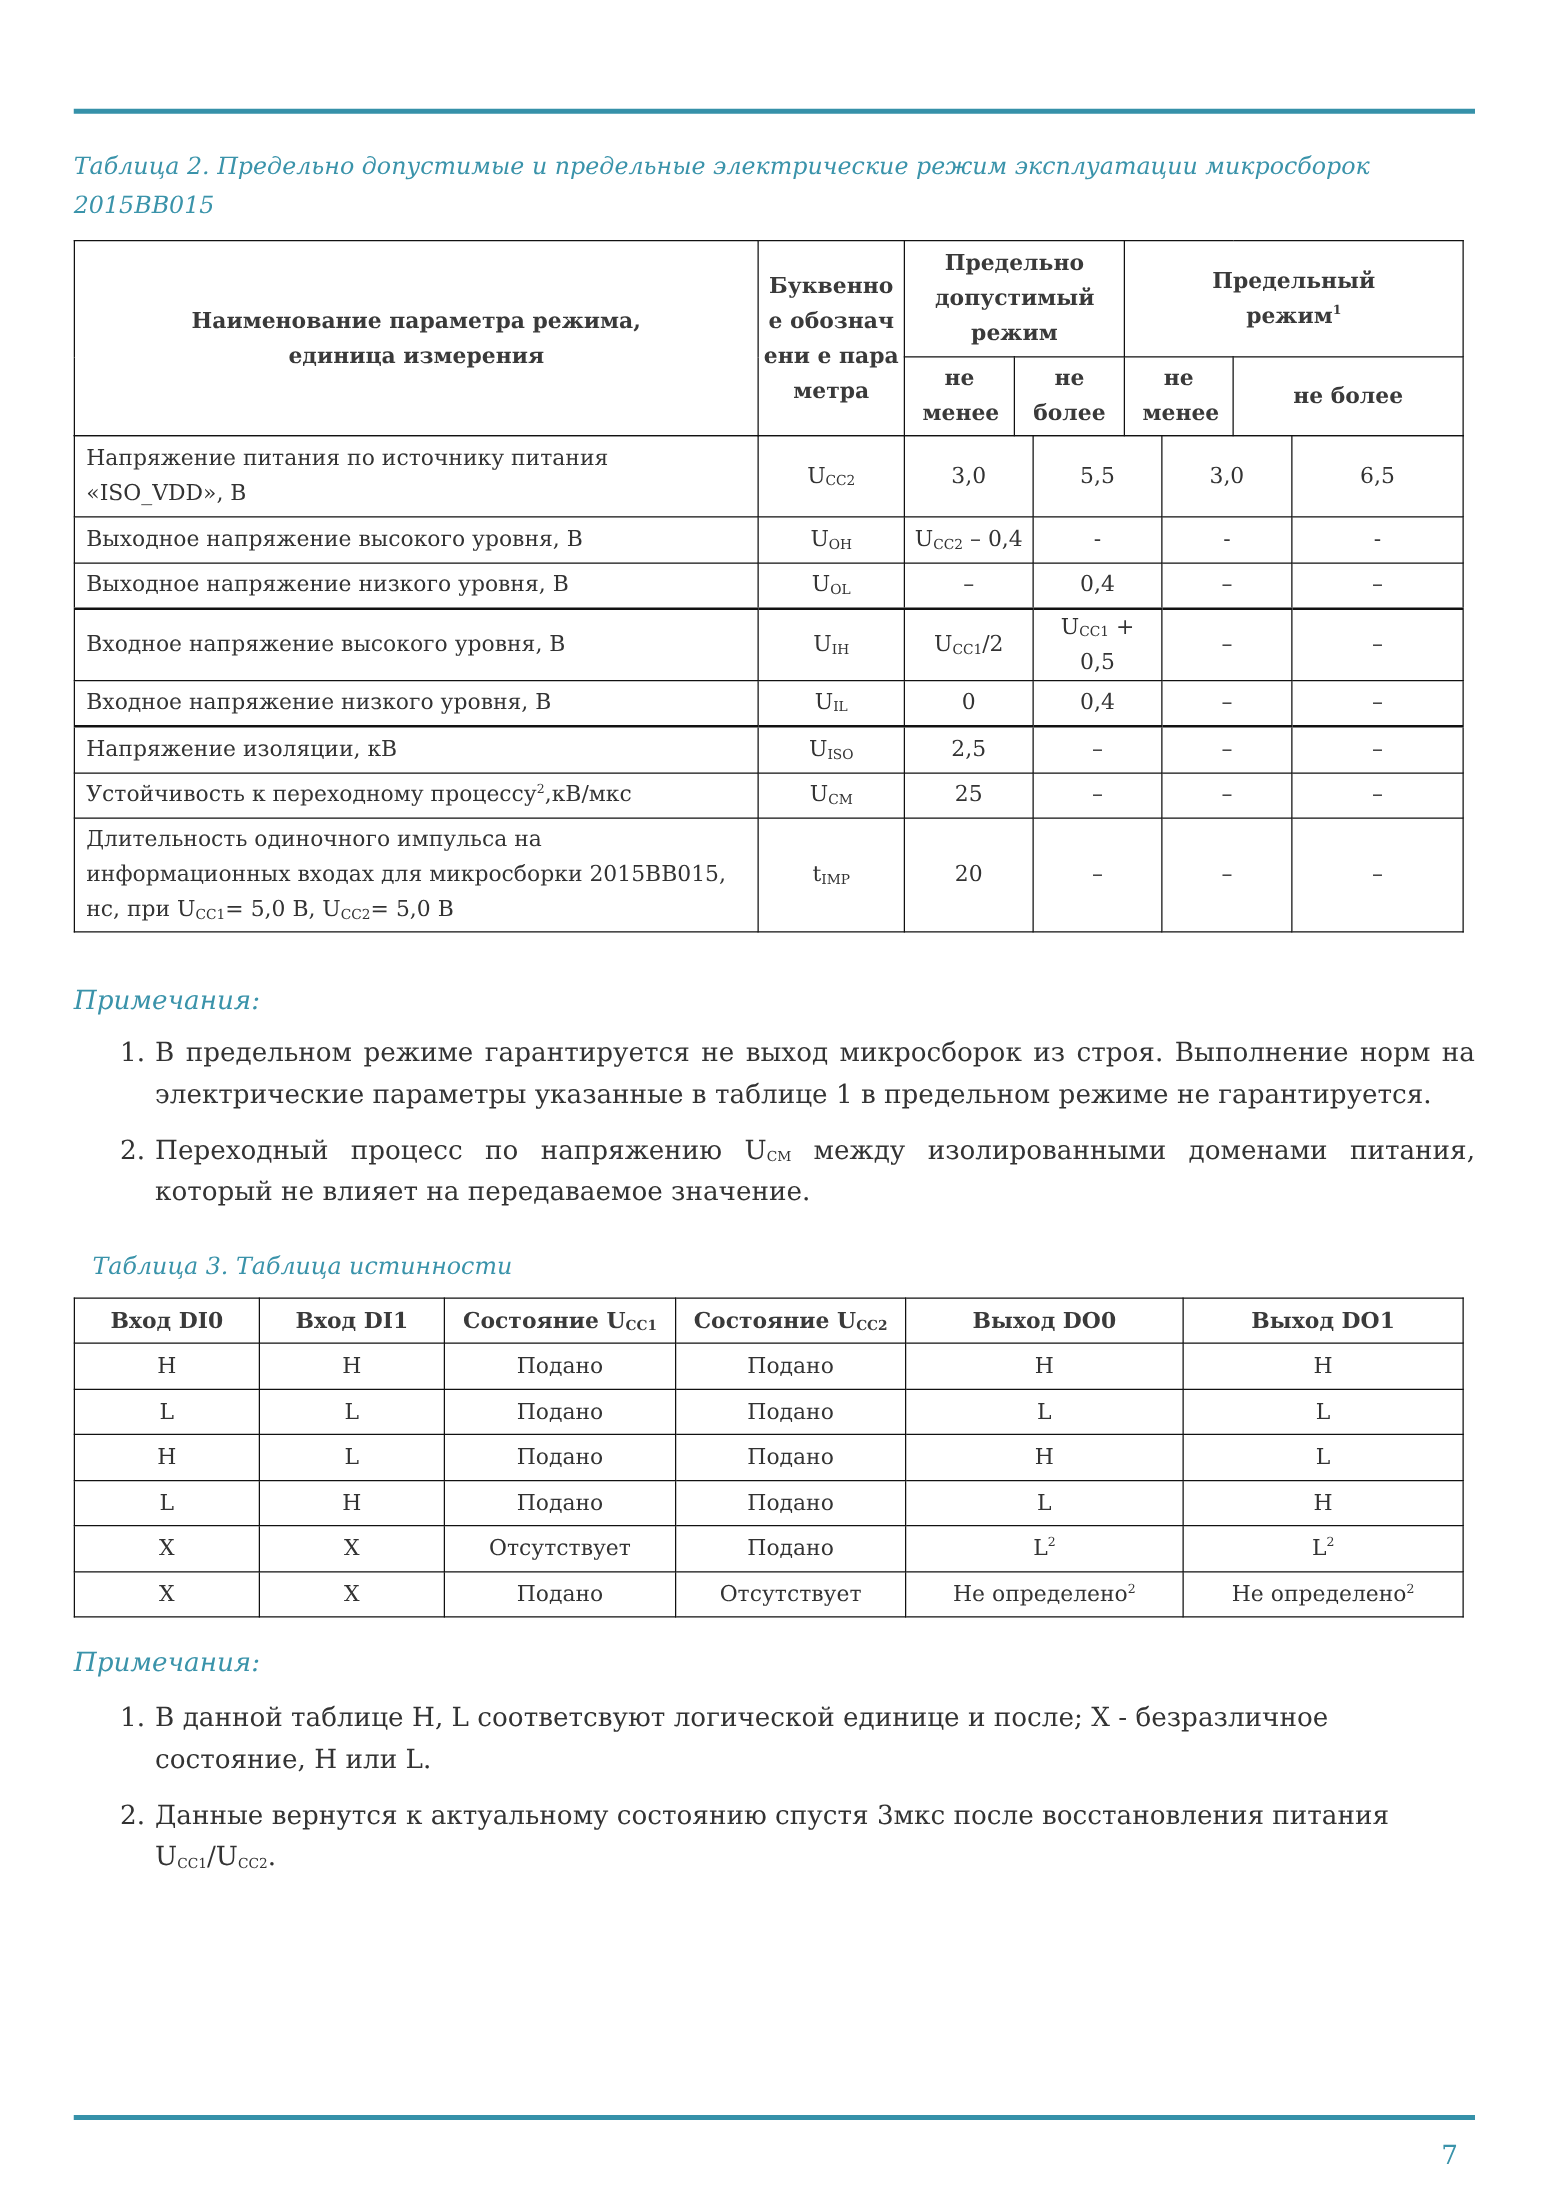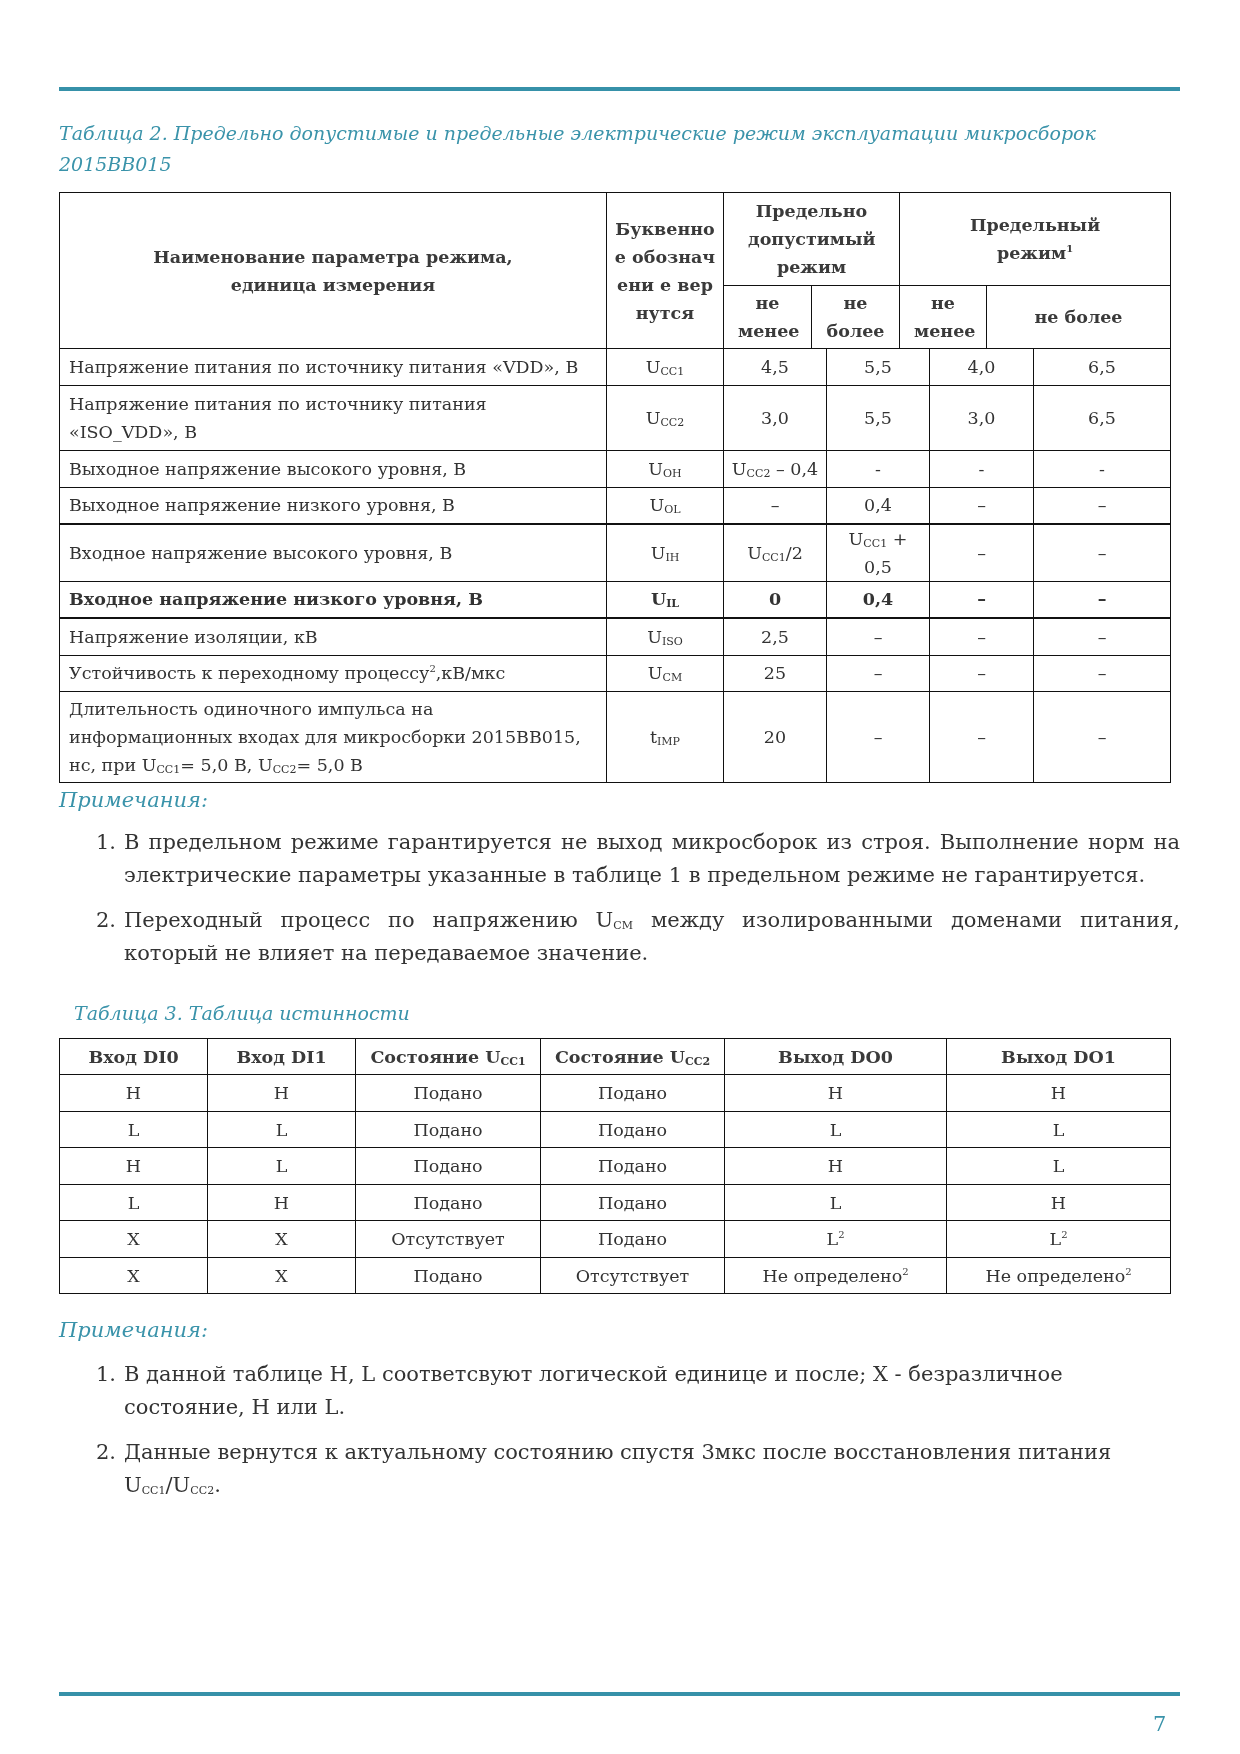--- a/index.html
+++ b/index.html
@@ -43,7 +43,7 @@
   <tbody>
       <tr style="height:93px;">
     <th rowspan="2" style="padding:0 50px;">Наименование параметра режима, единица измерения</th>
-    <th rowspan="2" style="padding:0 4px; word-break: break-all;">Буквенное обозначени е вернутся</th>
+    <th rowspan="2" style="padding:0 4px; word-break: break-all;">Буквенное обозначени е параметра</th>
     <th colspan="2" style="padding:0 24px;">Предельно допустимый режим</th>
     <th colspan="2" style="padding:14px 40px;">
       <span>Предельный режим</span><sup>1</sup>

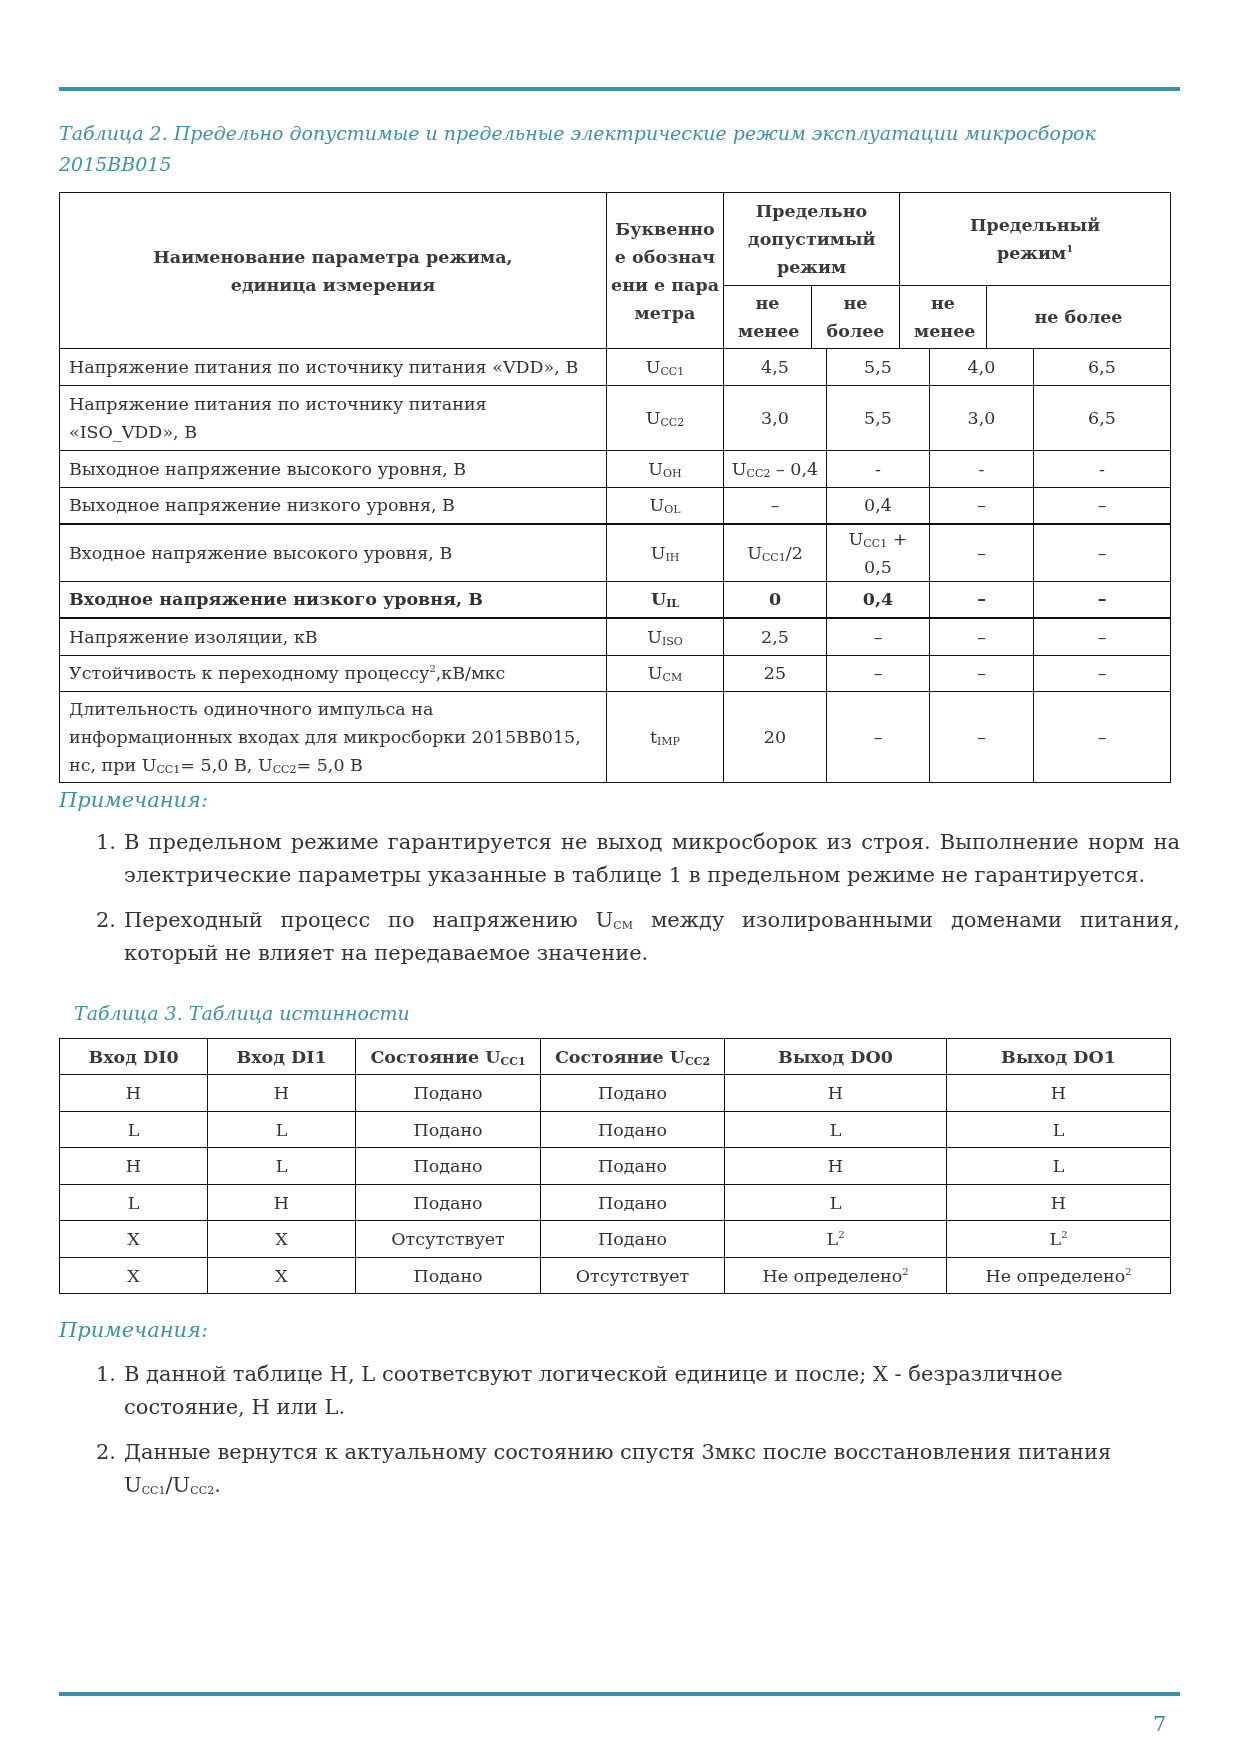--- a/index.html
+++ b/index.html
@@ -68,14 +68,6 @@
       <col style="width:137px">
   </colgroup>
   <tbody>
-      <tr style="height:37px;">
-    <td class="l">Напряжение питания по источнику питания «VDD», В</td>
-    <td class="c"><span>U</span><sub>CC1</sub></td>
-    <td class="c">4,5</td>
-    <td class="c">5,5</td>
-    <td class="c">4,0</td>
-    <td class="c">6,5</td>
-  </tr>
   <tr style="height:65px;">
     <td class="l" style="padding-right:90px;">Напряжение питания по источнику питания «ISO_VDD», В</td>
     <td class="c"><span>U</span><sub>CC2</sub></td>

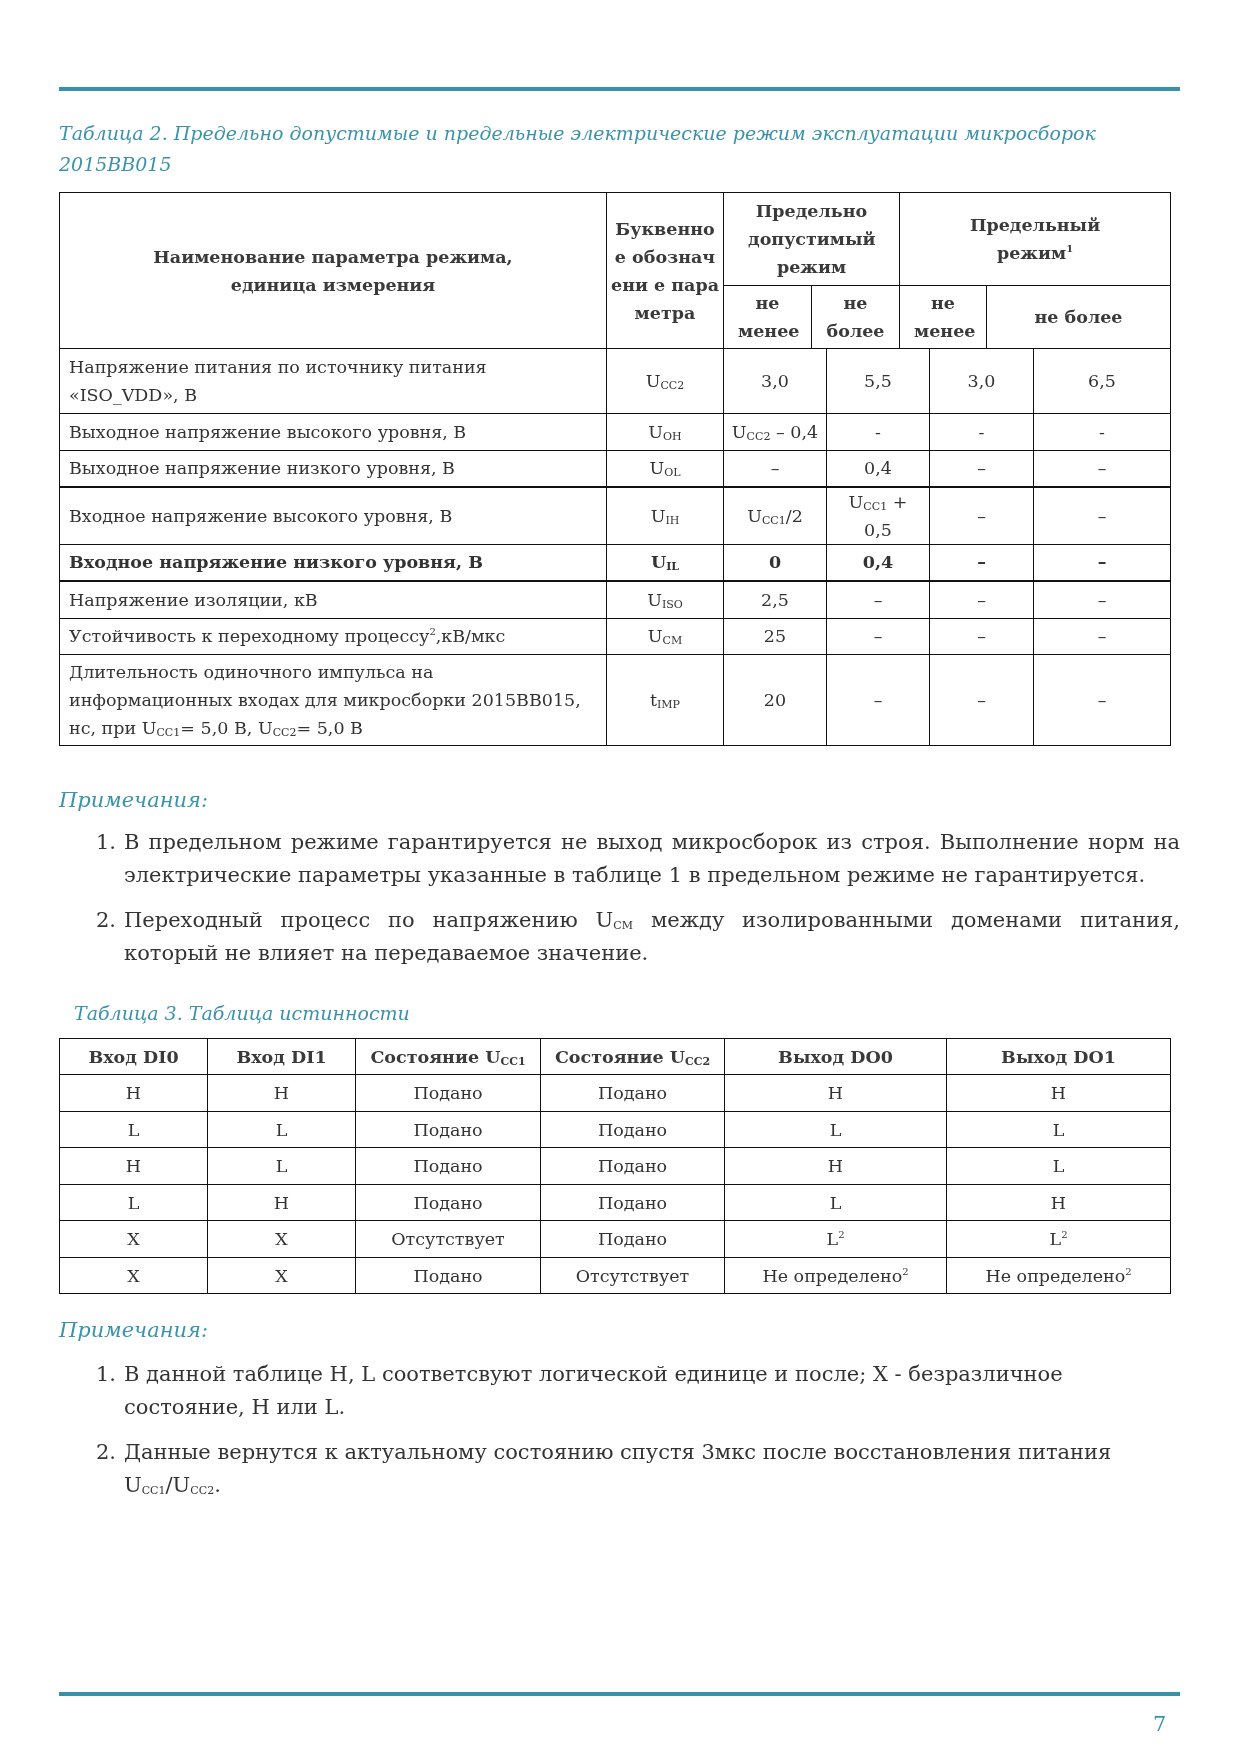--- a/index.html
+++ b/index.html
@@ -100,7 +100,7 @@
     <td class="c">–</td>
     <td class="c">–</td>
   </tr>
-  <tr style="height:37px;font-weight:bold;">
+  <tr style="height:37px;">
     <td class="l">Входное напряжение низкого уровня, В</td>
     <td class="c"><span>U</span><sub>IL</sub></td>
     <td class="c">0</td>

